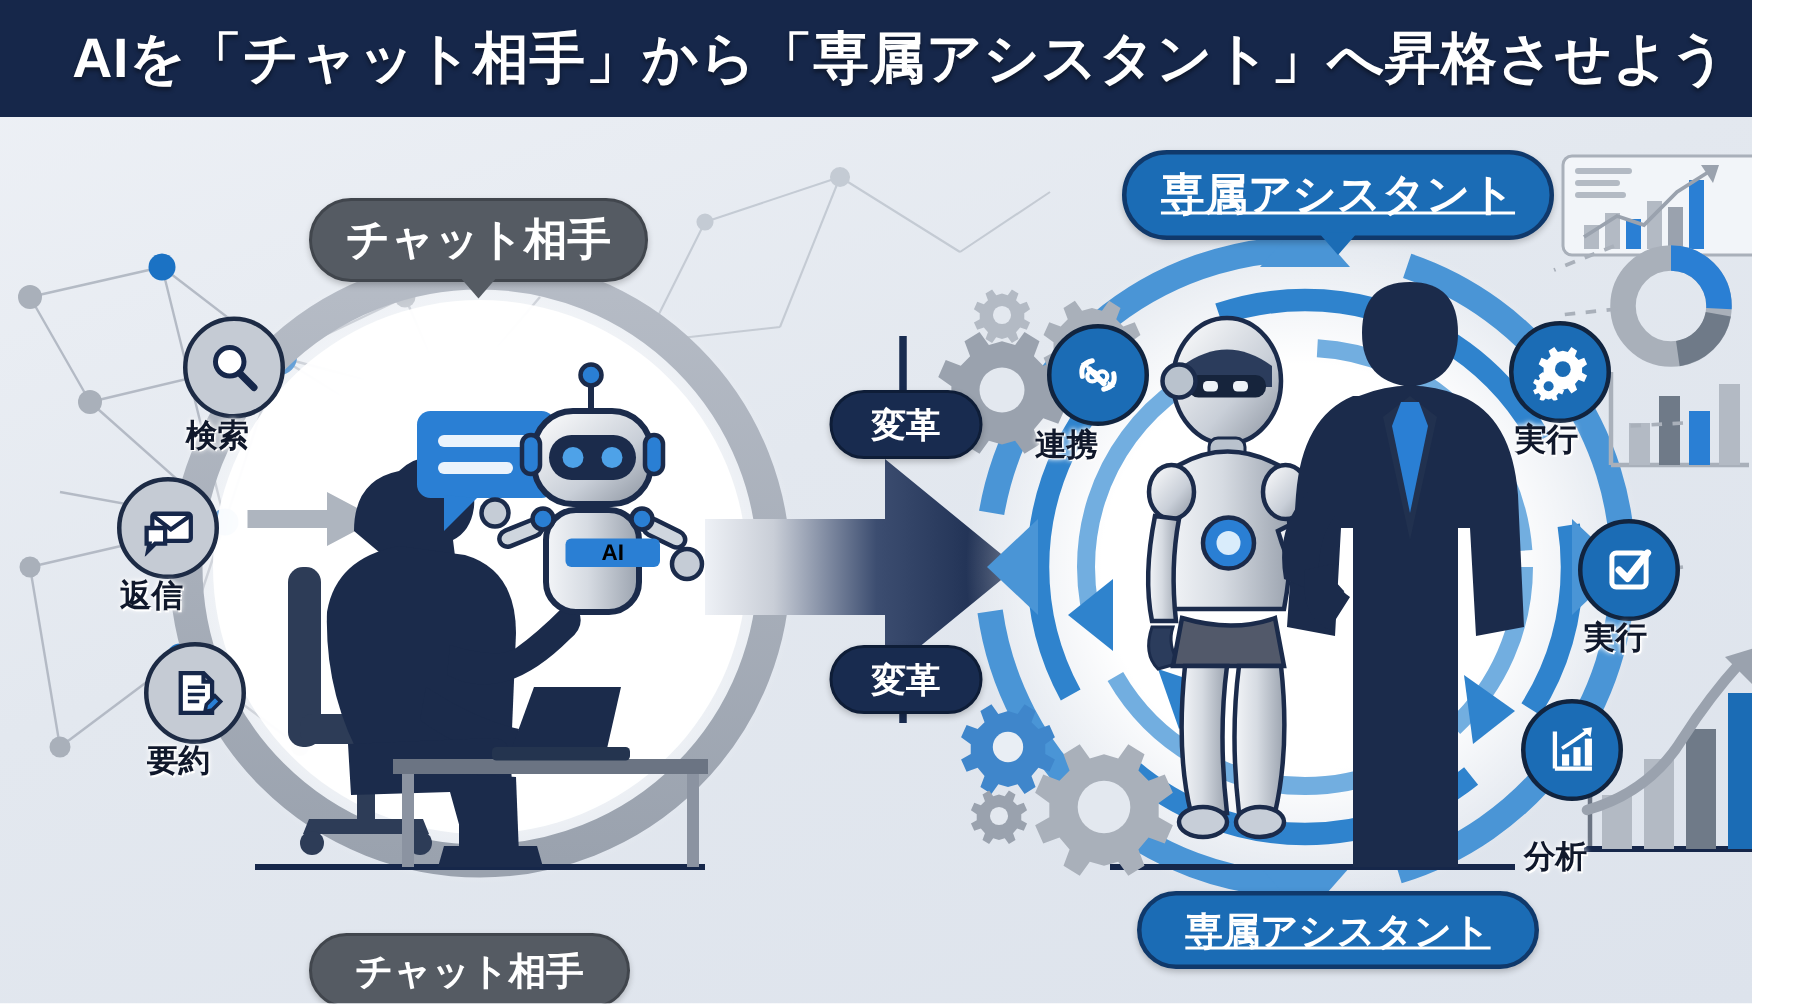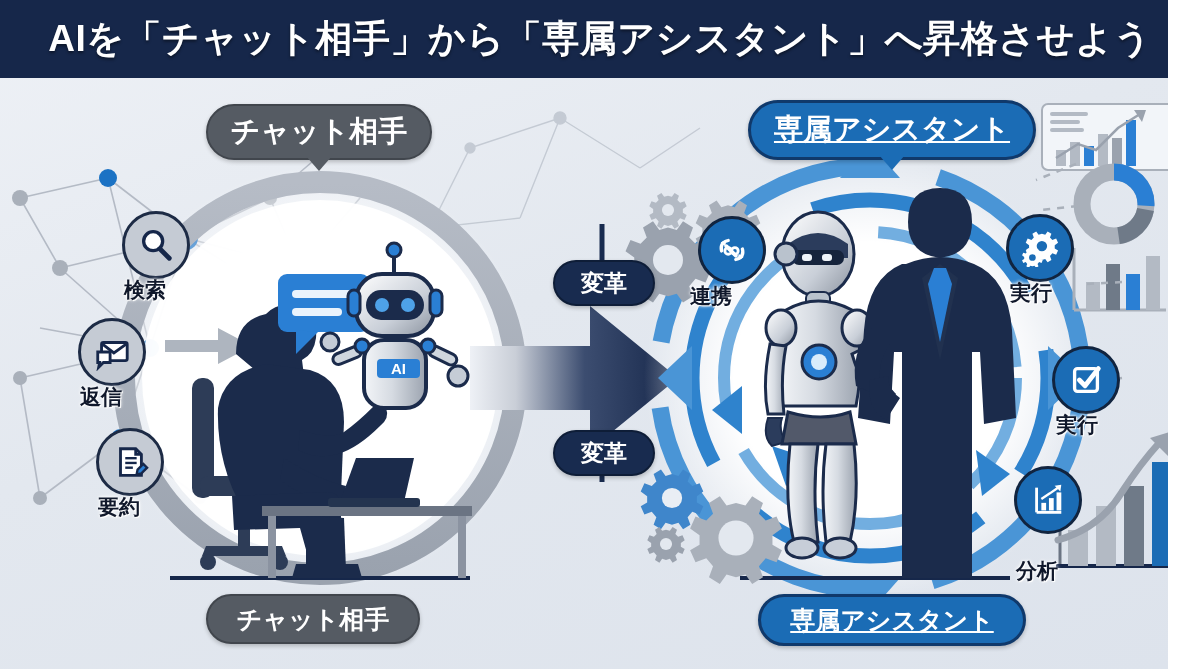--- a/index.html
+++ b/index.html
@@ -64,7 +64,7 @@
     white-space: nowrap;
     box-shadow: 0 2px 4px rgba(0,0,0,0.22);
   }
-  .pill-gray  { background: #555b63; border: 2px solid #41464d; }
+  .pill-gray  { background: #555b63; border: 2px solid #41464d; margin-top: 28px; }
   .pill-blue  { background: #1b6cb5; border: 3px solid #10396b; text-decoration: underline; }
   .pill-navy  { background: #182b4f; border: 2px solid #0e1d37; }
   .pill .tail {

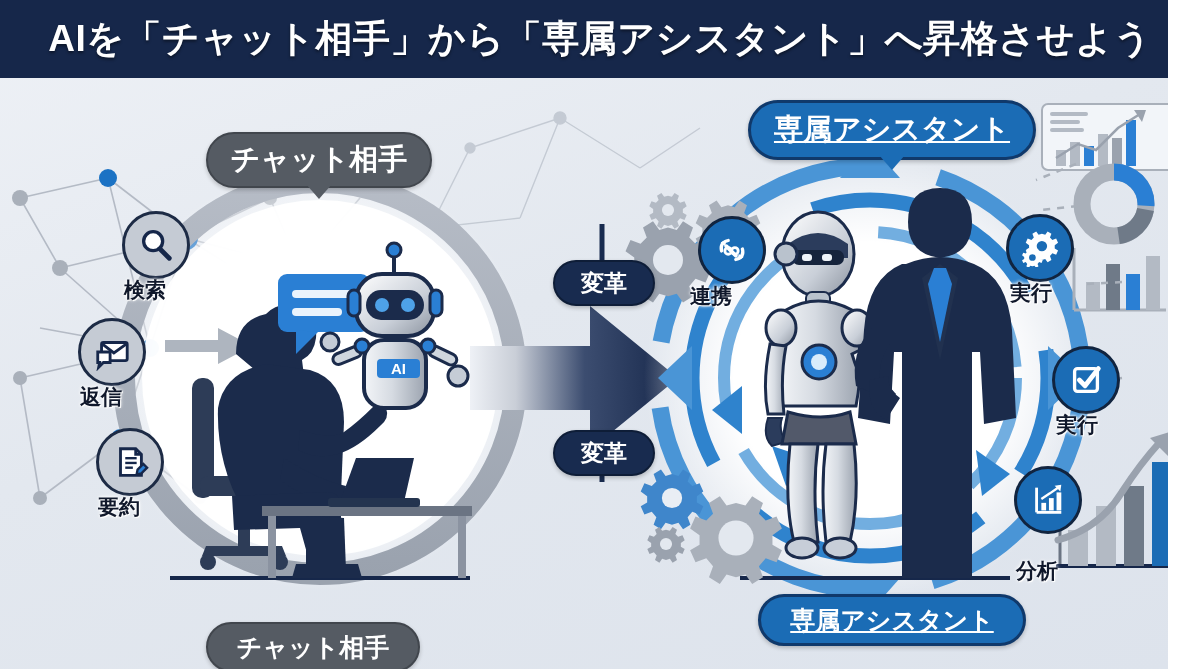--- a/index.html
+++ b/index.html
@@ -182,11 +182,11 @@
   .ai-chip {
     position: absolute;
     background: #2a7fd4;
-    color: #ffffff;
+    color: #000000;
     font-size: 15px;
     font-weight: bold;
     border-radius: 4px;
-    padding: 2px 14px;
+    padding: 2px 24px;
     line-height: 1;
   }
 </style>

